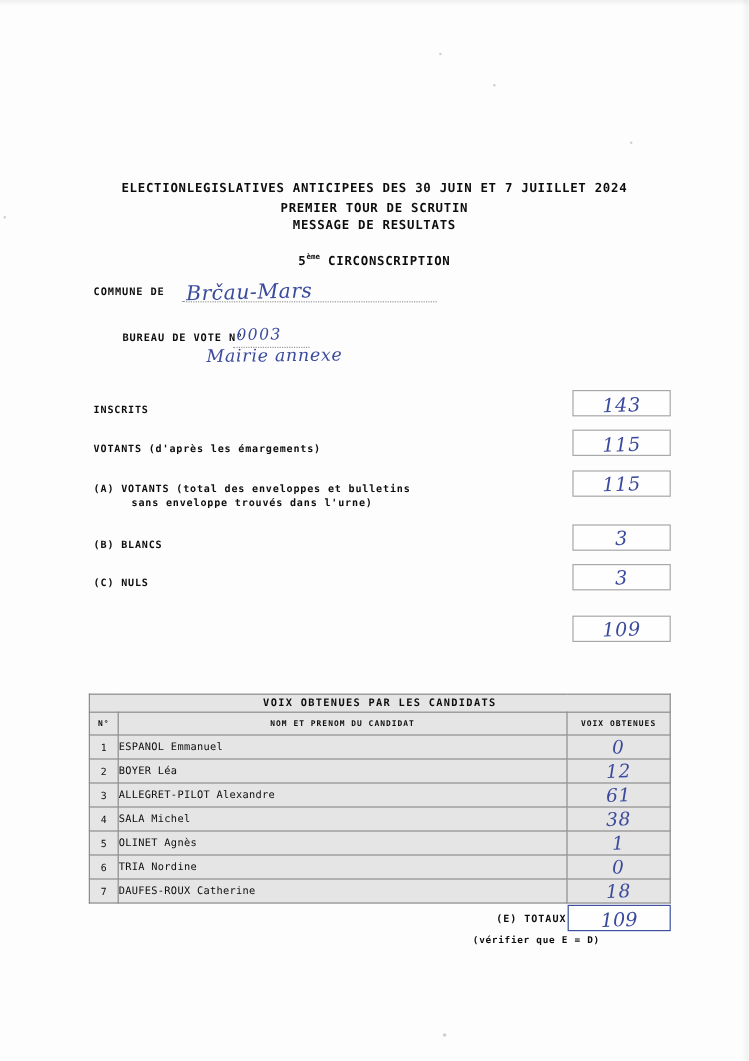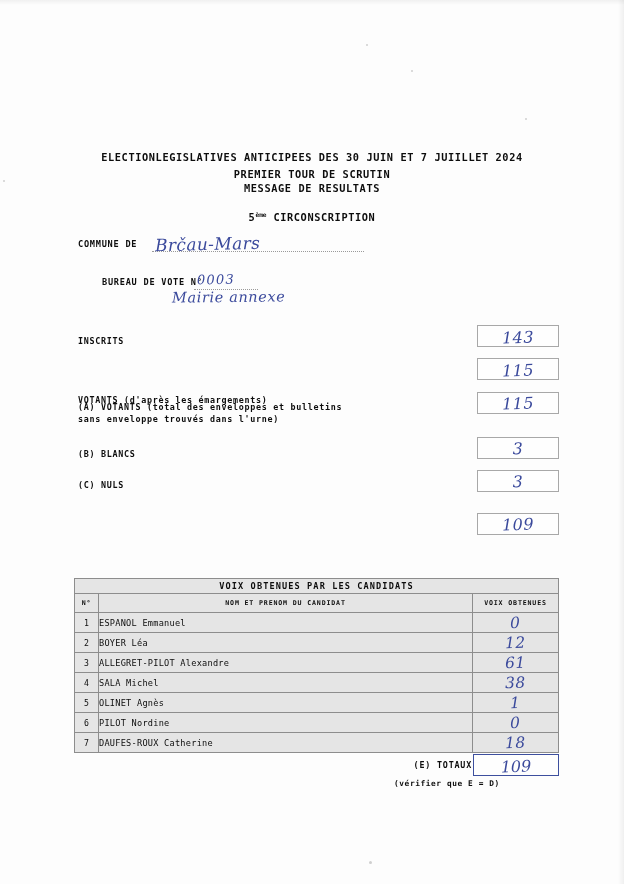--- a/index.html
+++ b/index.html
@@ -119,6 +119,7 @@
     letter-spacing: 0.7px;
     line-height: 12px;
     white-space: nowrap;
+    text-align: center;
   }
   .stat-label .sub {
     font-weight: bold;

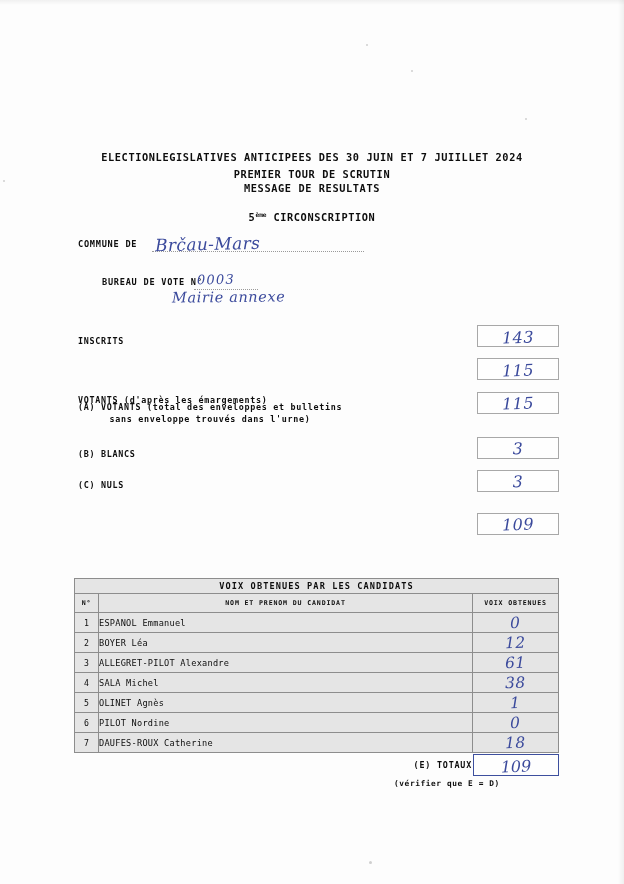--- a/index.html
+++ b/index.html
@@ -281,7 +281,7 @@
   <div class="stat-box" style="top:325px;"></div>
   <div class="stat-val" style="top:328px;">143</div>
 
-  <div class="stat-label" style="top:368px;margin-top:26px;">VOTANTS (d'après les émargements)</div>
+  <div class="stat-label" style="top:368px;">VOTANTS (d'après les émargements)</div>
   <div class="stat-box" style="top:358px;"></div>
   <div class="stat-val" style="top:361px;">115</div>
 

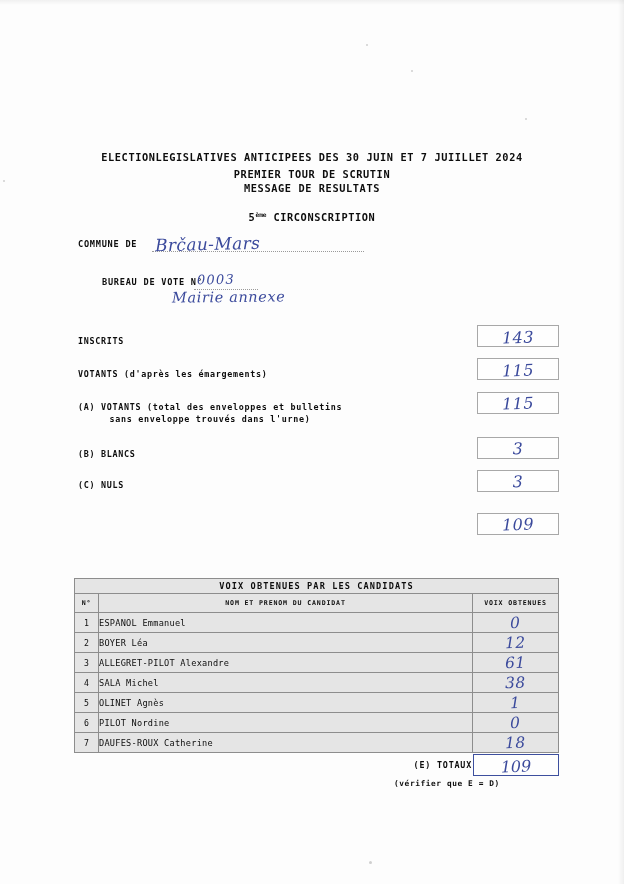--- a/index.html
+++ b/index.html
@@ -340,7 +340,7 @@
     </tr>
     <tr>
       <td class="row-num">6</td>
-      <td class="row-name">PILOT Nordine</td>
+      <td class="row-name">TRIA Nordine</td>
       <td class="row-voix"><span>0</span></td>
     </tr>
     <tr>

